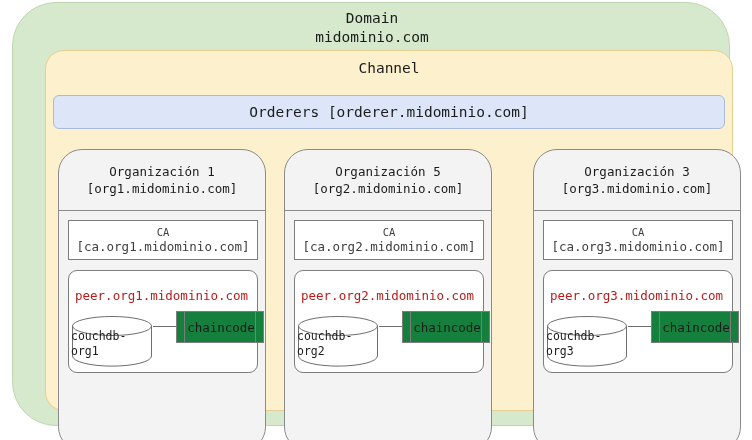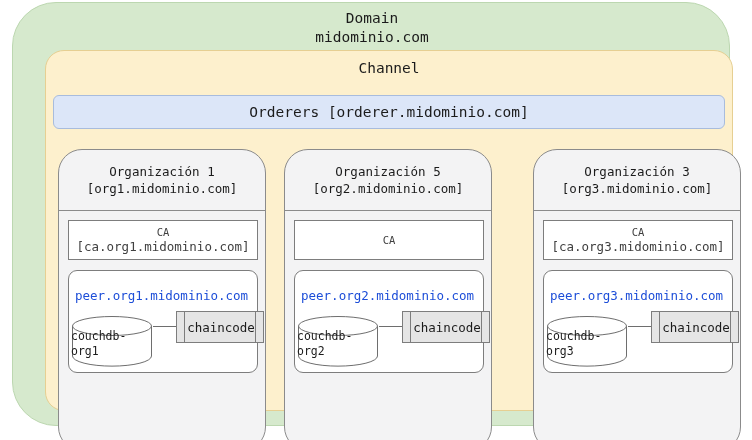--- a/index.html
+++ b/index.html
@@ -289,6 +289,7 @@
         </div>
         <div class="ca-box">
           <span class="ca-label">CA</span>
+          <span class="ca-host">[ca.org2.midominio.com]</span>
         </div>
         <div class="peer-box">
           <div class="peer-label">peer.org2.midominio.com</div>

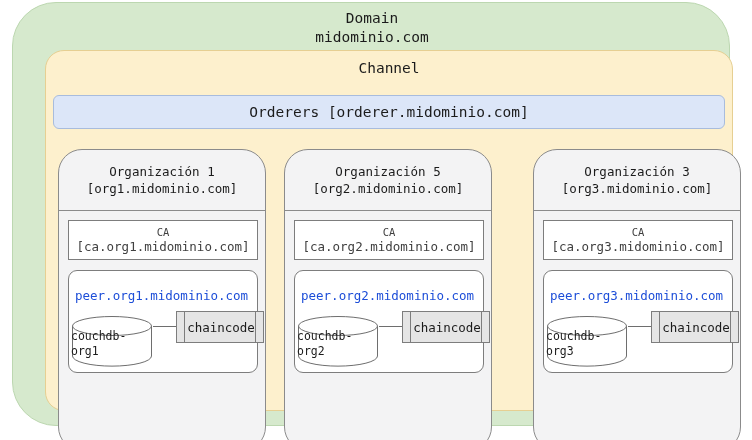--- a/index.html
+++ b/index.html
@@ -163,7 +163,7 @@
     left: 6px;
     top: 17px;
     font-size: 12.5px;
-    color: #1d4ed8;
+    color: #b91c1c;
     white-space: nowrap;
   }
 

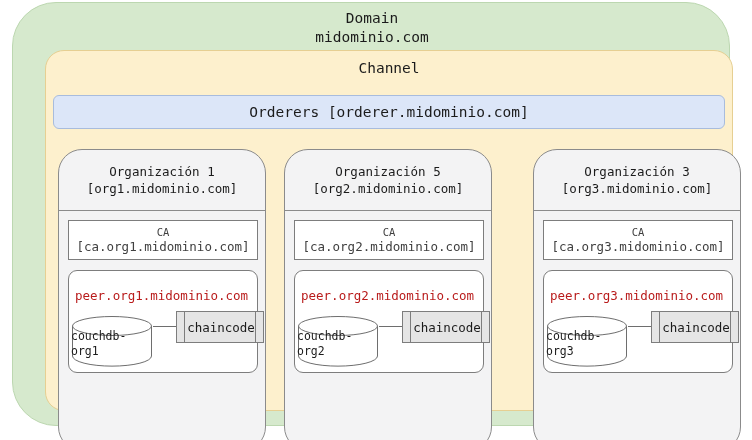--- a/index.html
+++ b/index.html
@@ -206,7 +206,7 @@
     top: 40px;
     width: 88px;
     height: 32px;
-    background: #e5e5e5;
+    background: #15803d;
     border: 1px solid #7d7d7d;
     box-sizing: border-box;
   }

